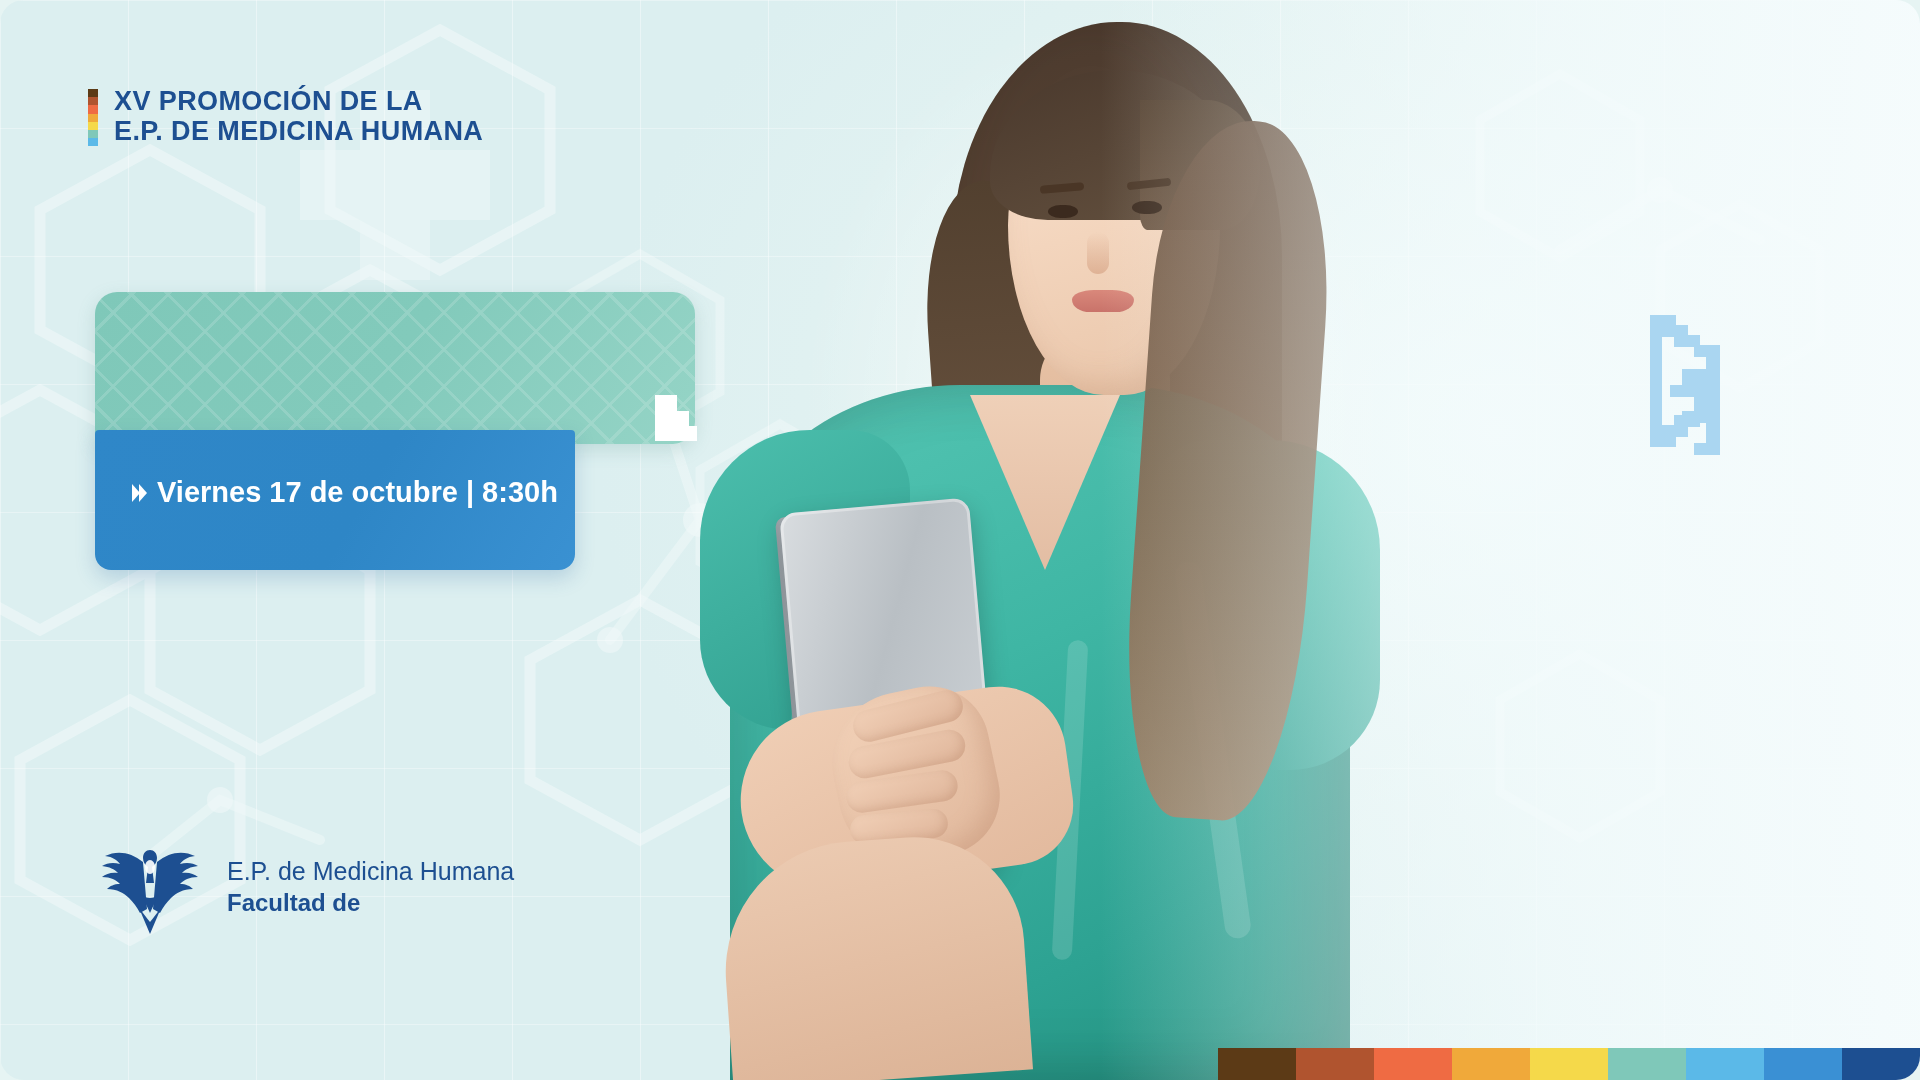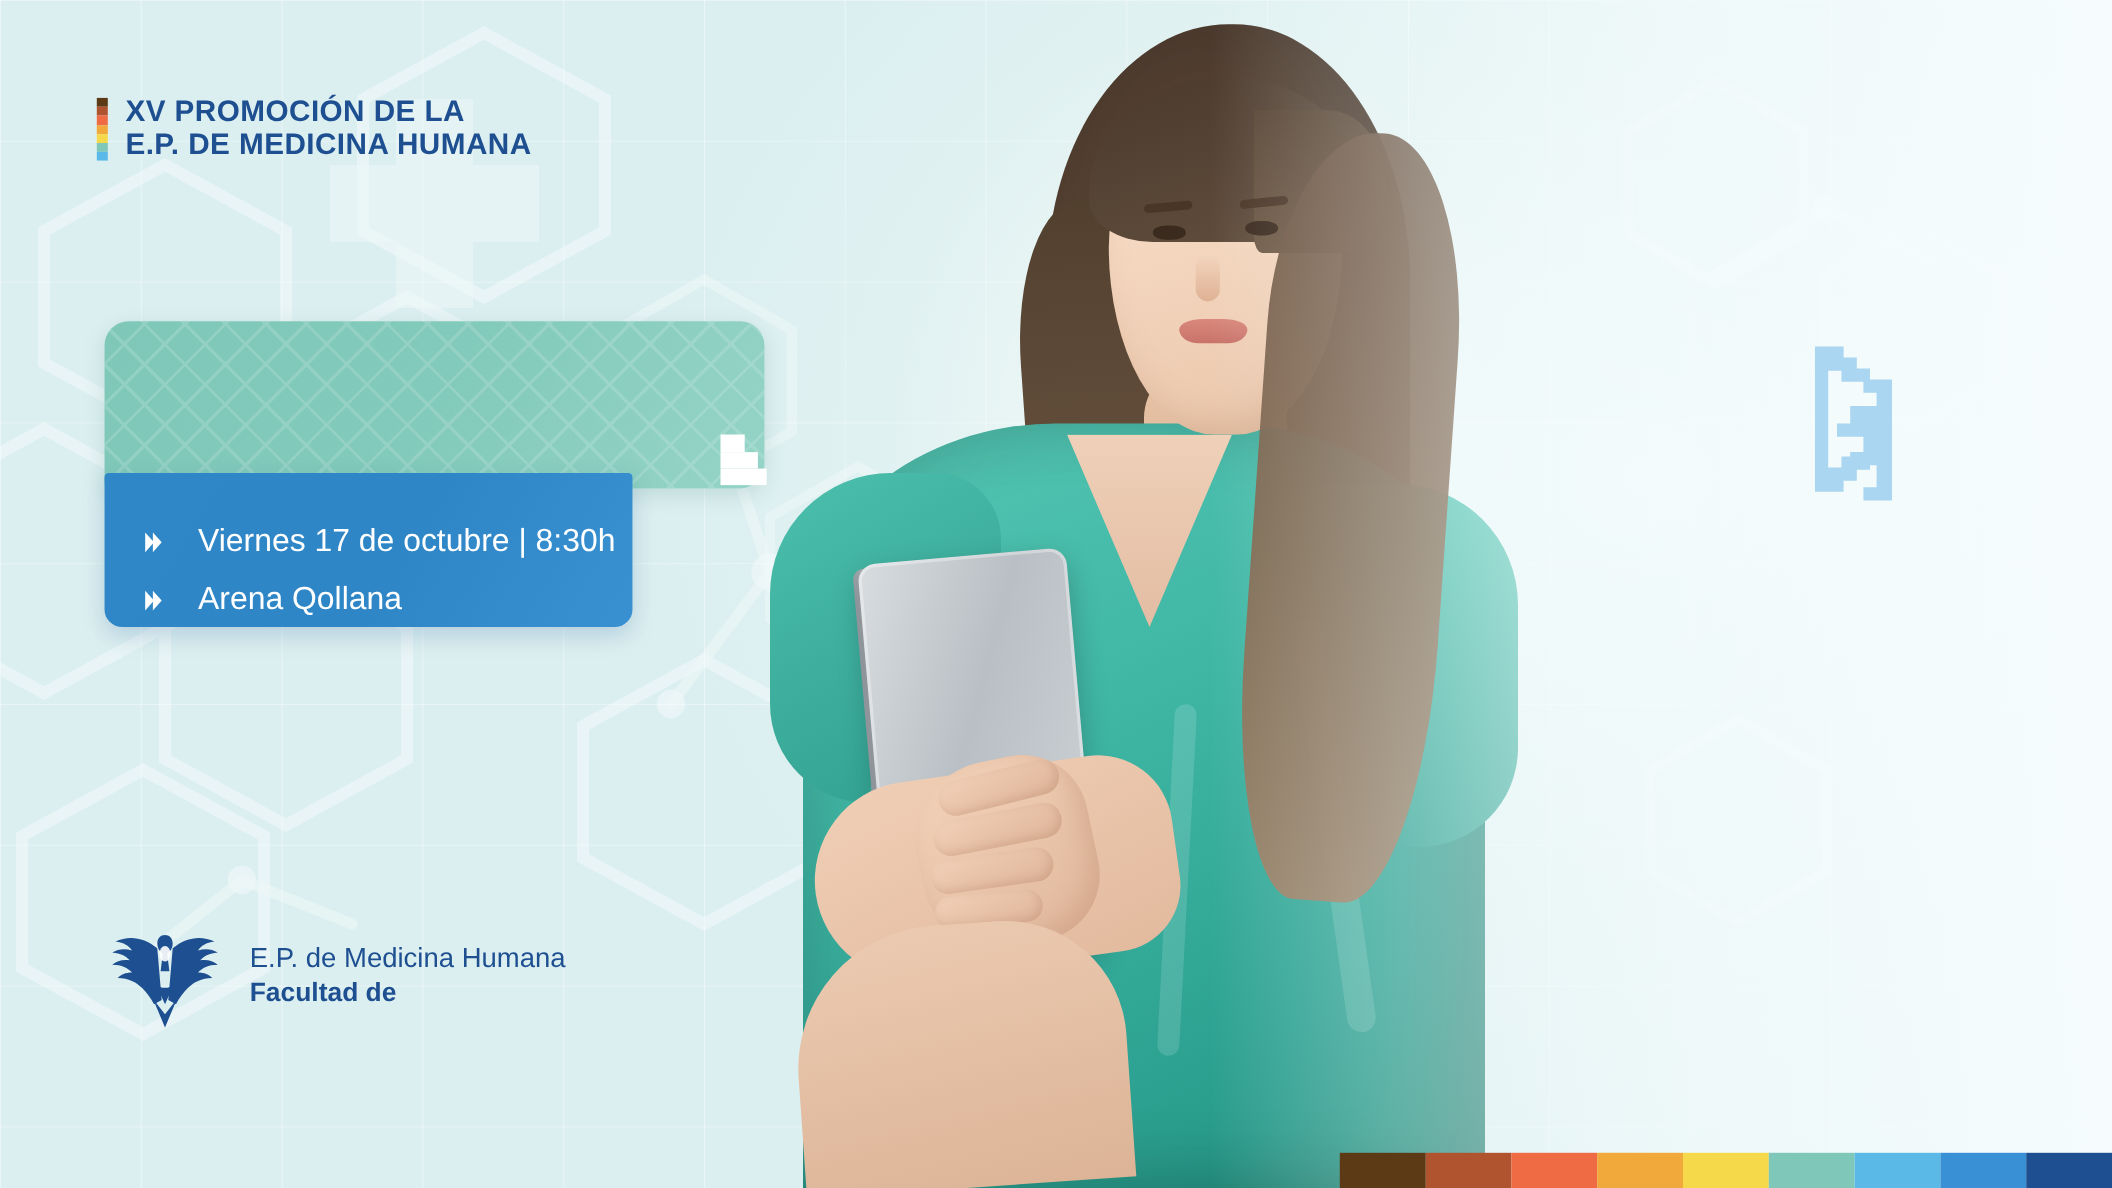--- a/index.html
+++ b/index.html
@@ -11,7 +11,7 @@
   }
 
   
-  .stage { position:absolute; inset:0; overflow:hidden; }
+  .stage { position:absolute; inset:0; overflow:hidden;border-radius:24px; }
 
   .bg-base {
     position:absolute; inset:0;

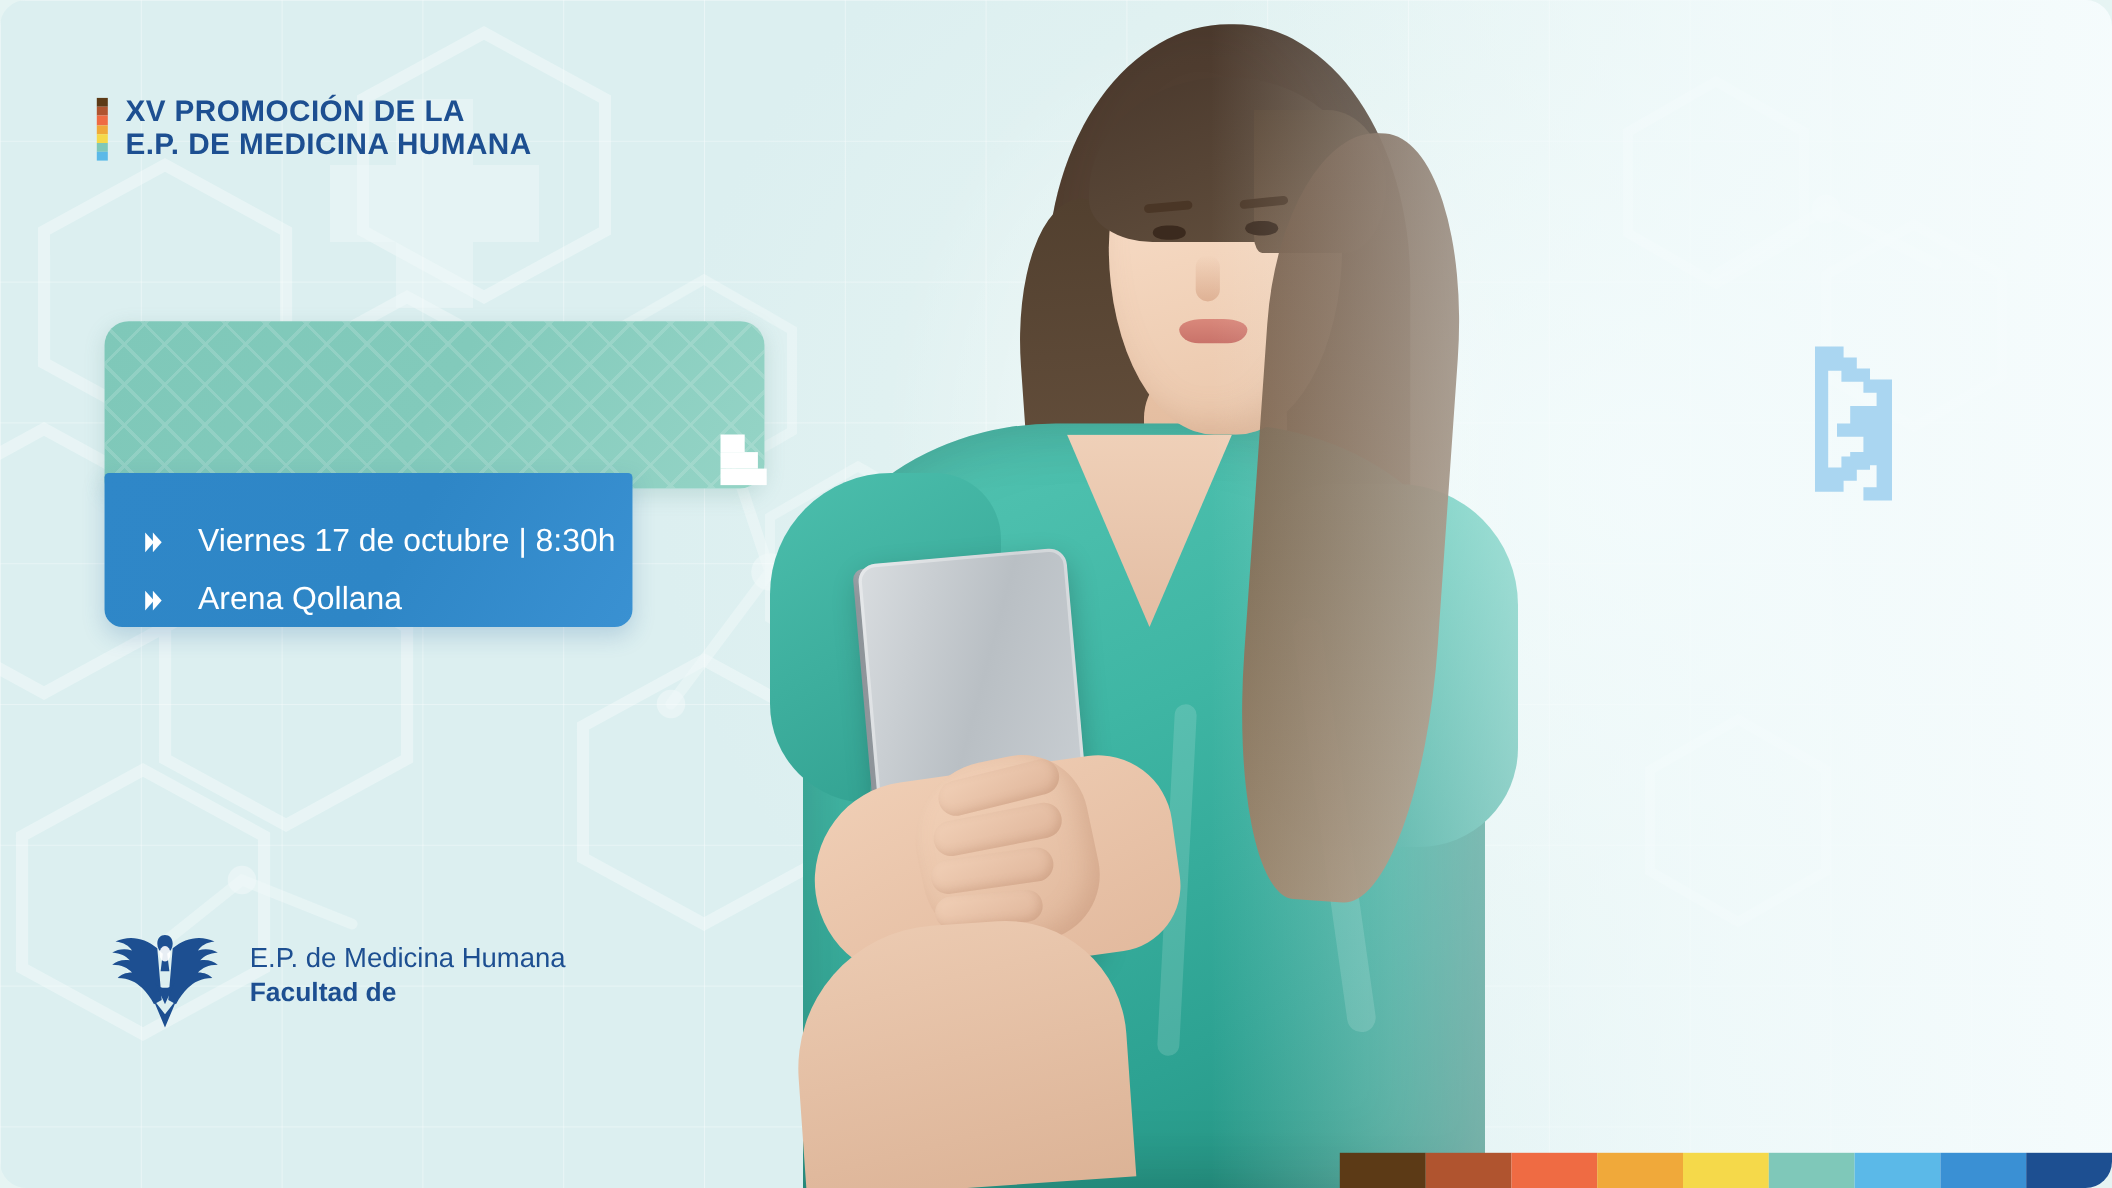--- a/index.html
+++ b/index.html
@@ -220,8 +220,8 @@
     z-index:2;
   }
   .info-row {
-    display:flex; align-items:center; gap:31px;
-    color:#fff; font-size:29px; line-height:1; margin-bottom:24px;
+    display:flex; align-items:center; gap:8px;
+    color:#fff; font-size:29px; line-height:1; margin-bottom:24px;font-weight:bold;
   }
   .chev-bullet { width:18px; height:22px; flex:none; }
 

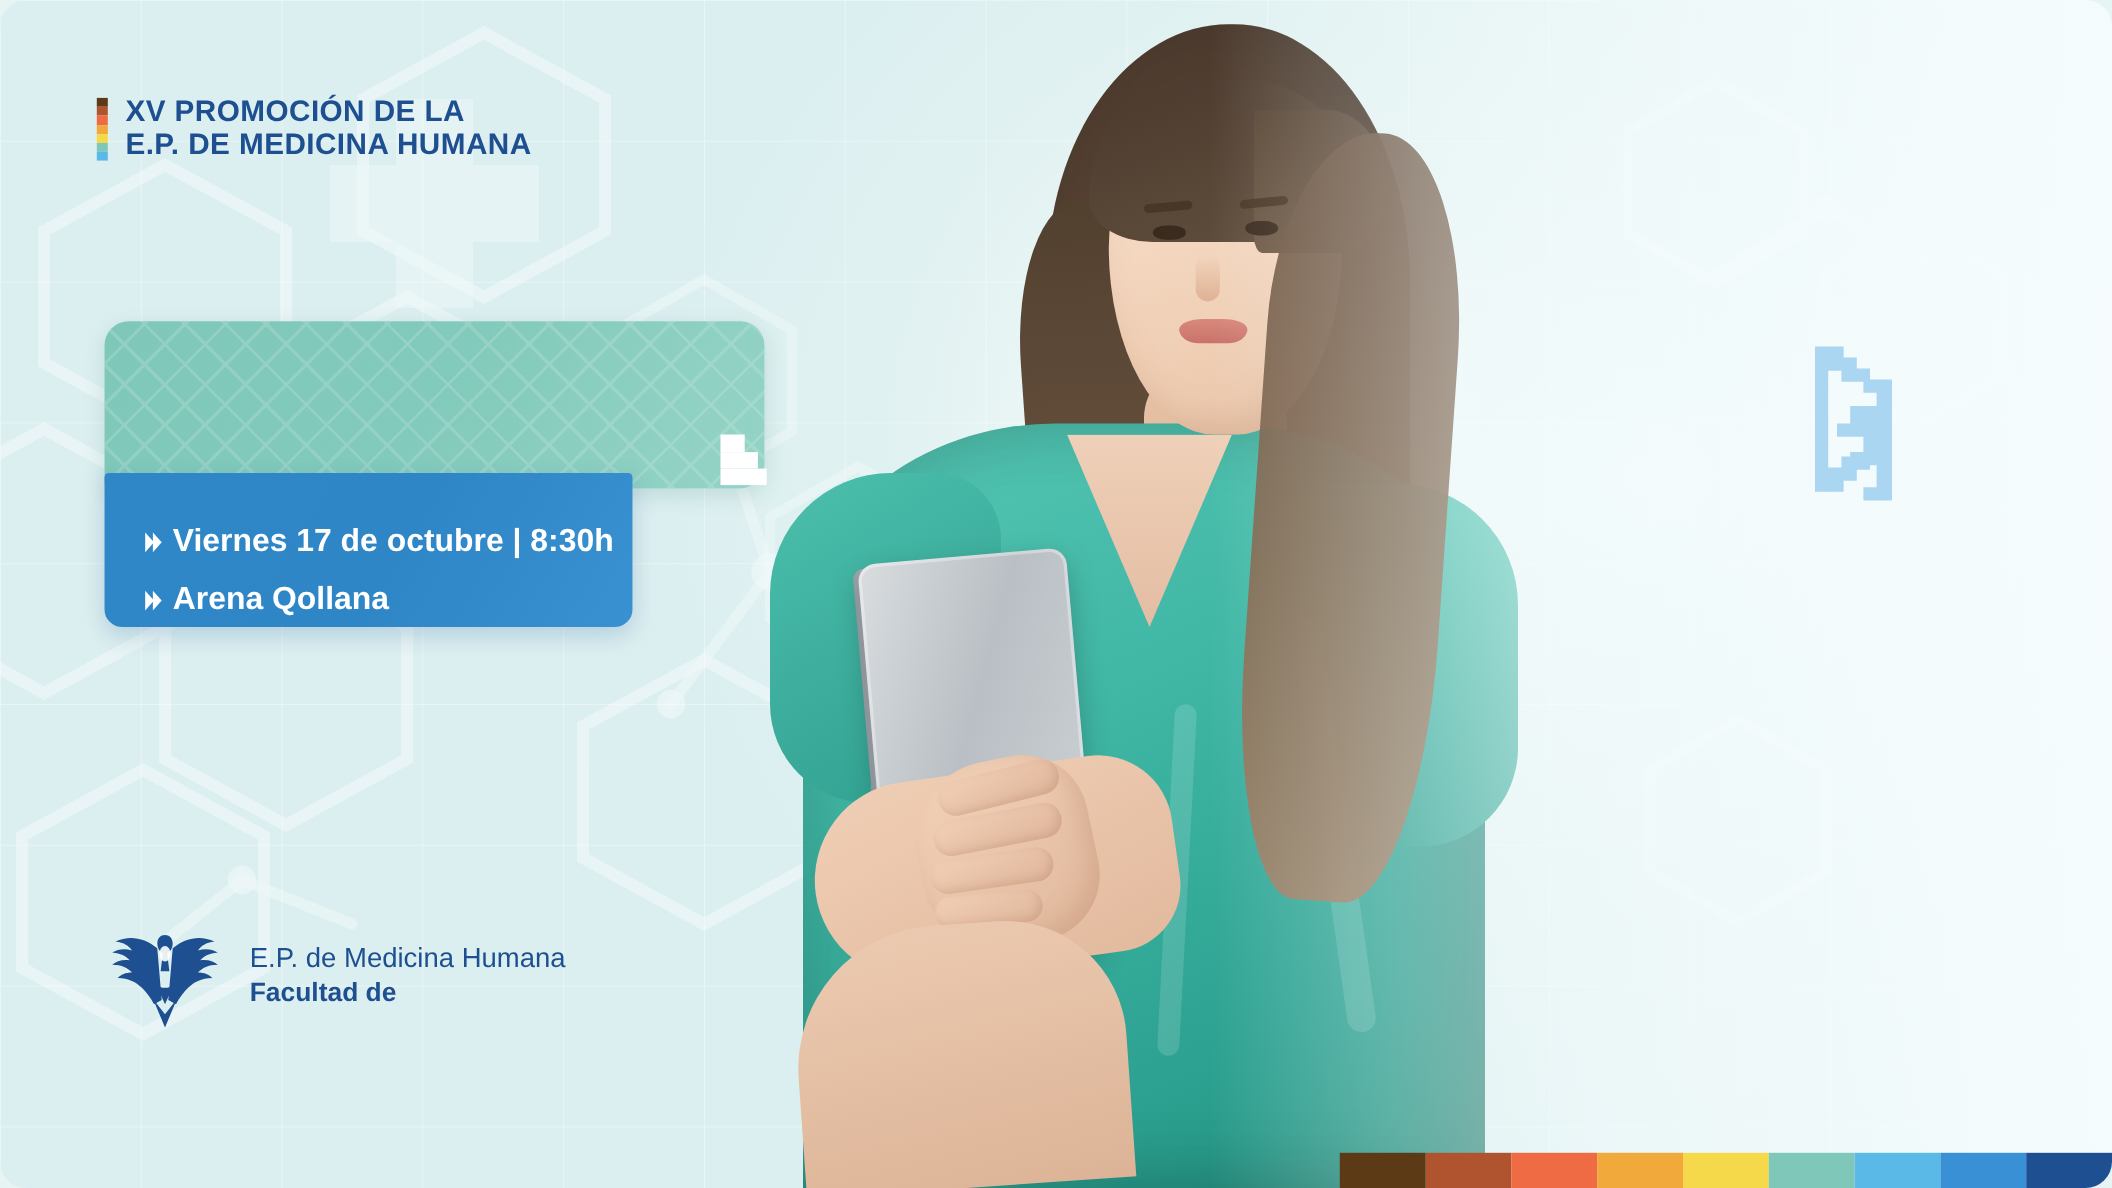--- a/index.html
+++ b/index.html
@@ -355,13 +355,6 @@
       </svg>
       <span>Viernes 17 de octubre | 8:30h</span>
     </div>
-    <div class="info-row">
-      <svg class="chev-bullet" viewBox="0 0 18 22">
-        <path d="M1 2 L9 11 L1 20 Z" fill="#ffffff"></path>
-        <path d="M8 2 L16 11 L8 20 Z" fill="#ffffff"></path>
-      </svg>
-      <span>Arena Qollana</span>
-    </div>
   </div>
 
   <div class="logo">

